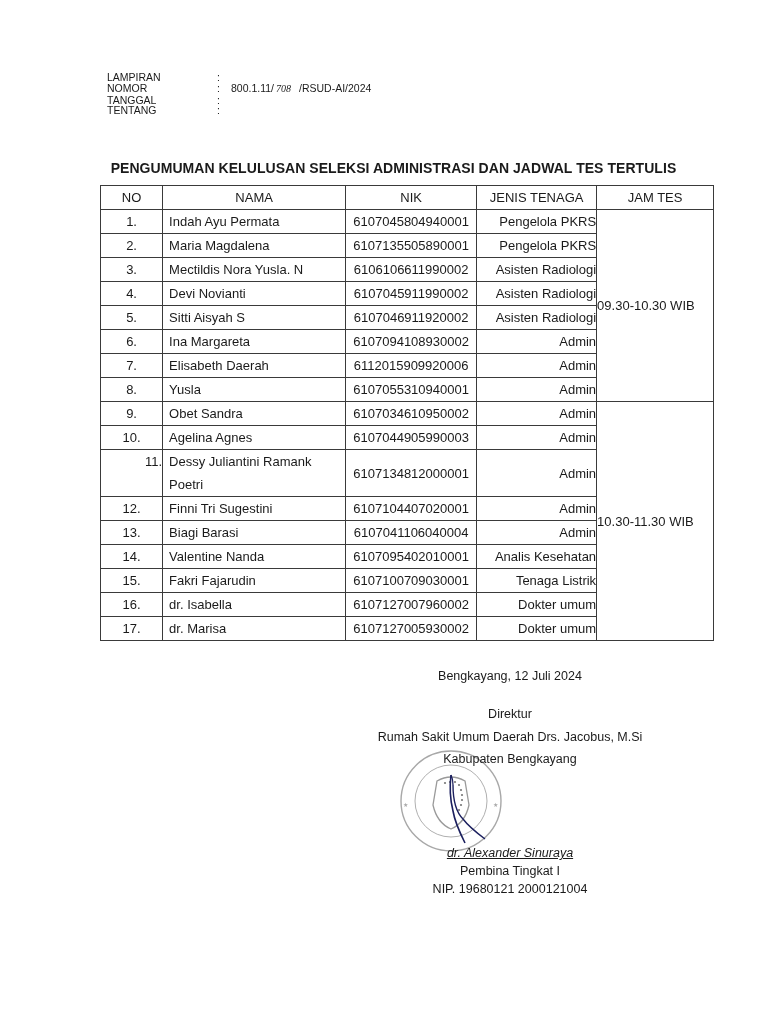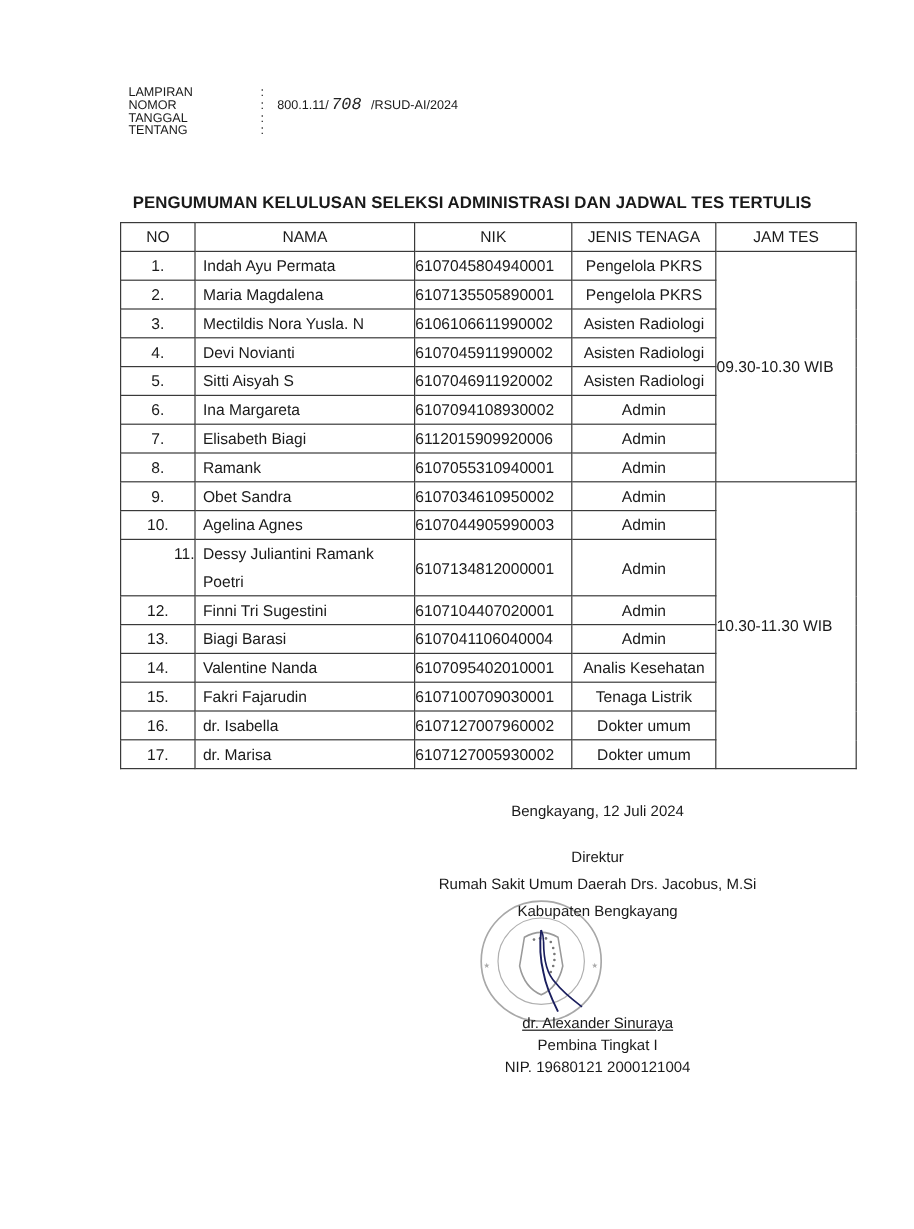--- a/index.html
+++ b/index.html
@@ -20,8 +20,8 @@
   .meta-colon { width: 14px; }
   .meta-value { width: 460px; text-align: justify; }
   .meta-value .hand {
-    font-family: Liberation Mono, monospace; font-style: italic;
-    color: #222; margin: 4px 8px 0 2px; font-size: 14px;
+    font-family: Liberation Serif, serif; font-style: italic;
+    color: #222; margin: 4px 8px 0 2px; font-size: 10px;
   }
   .title {
     position: absolute; left: 100px; top: 160px; width: 587px;

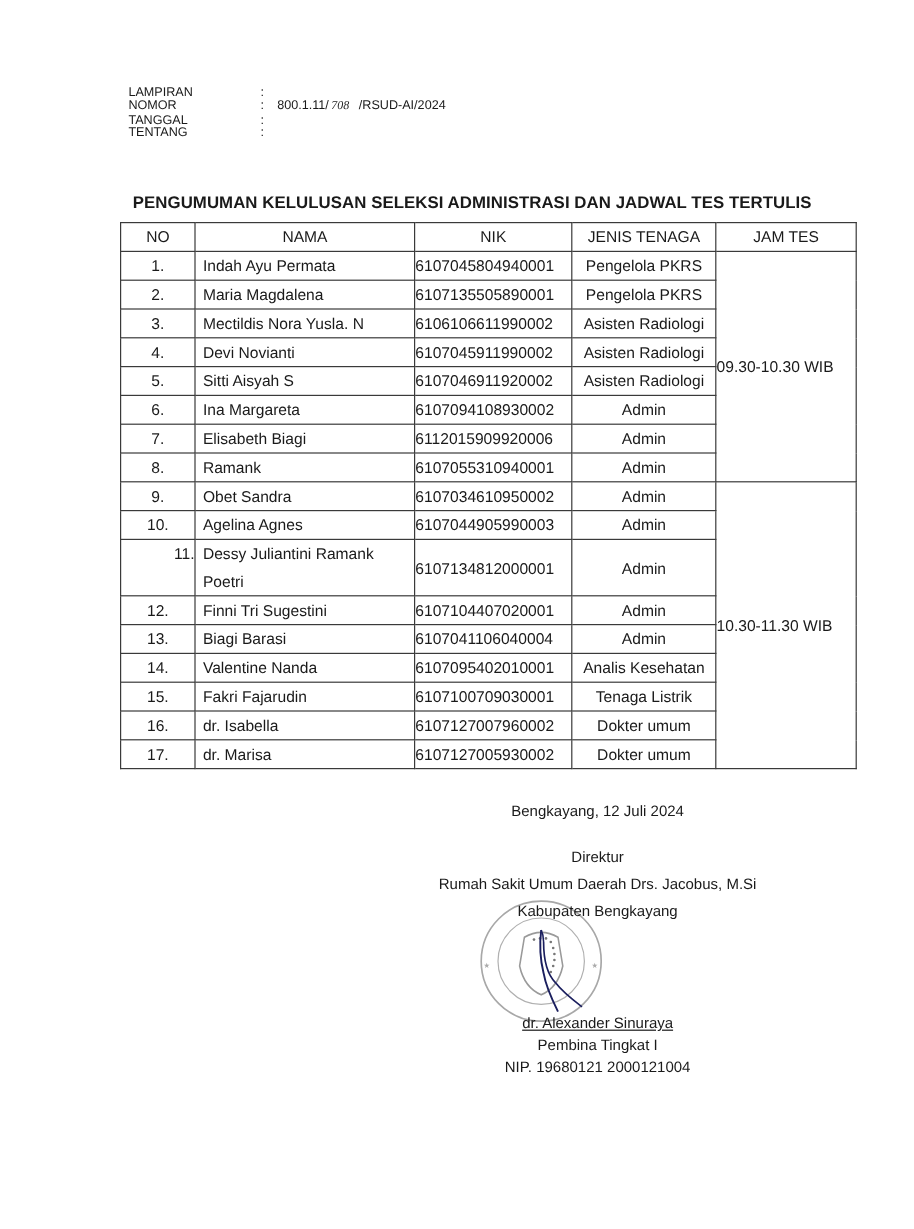--- a/index.html
+++ b/index.html
@@ -44,7 +44,7 @@
   th { text-align: center; }
   td.no { text-align: center; }
   td.nama { padding-left: 6px !important; }
-  td.nik { text-align: left; }
+  td.nik { text-align: center; }
   td.jenis { text-align: center; }
   td.jam { text-align: left; vertical-align: middle; }
   td.tall { height: 47px; vertical-align: top; line-height: 23px; }

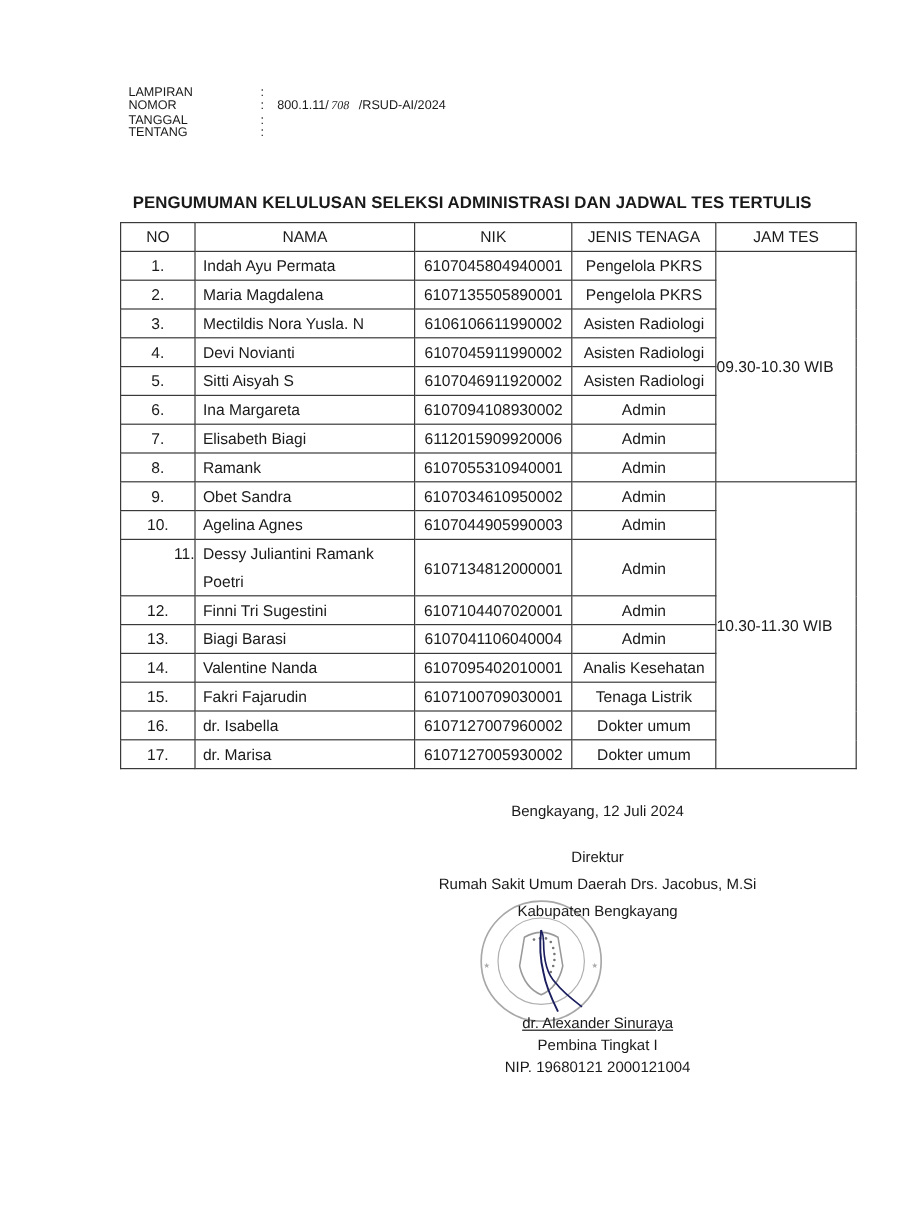--- a/index.html
+++ b/index.html
@@ -45,7 +45,7 @@
   td.no { text-align: center; }
   td.nama { padding-left: 6px !important; }
   td.nik { text-align: center; }
-  td.jenis { text-align: center; }
+  td.jenis { text-align: right; }
   td.jam { text-align: left; vertical-align: middle; }
   td.tall { height: 47px; vertical-align: top; line-height: 23px; }
   td.tall.no { vertical-align: top; line-height: 23px; padding-left: 44px; }

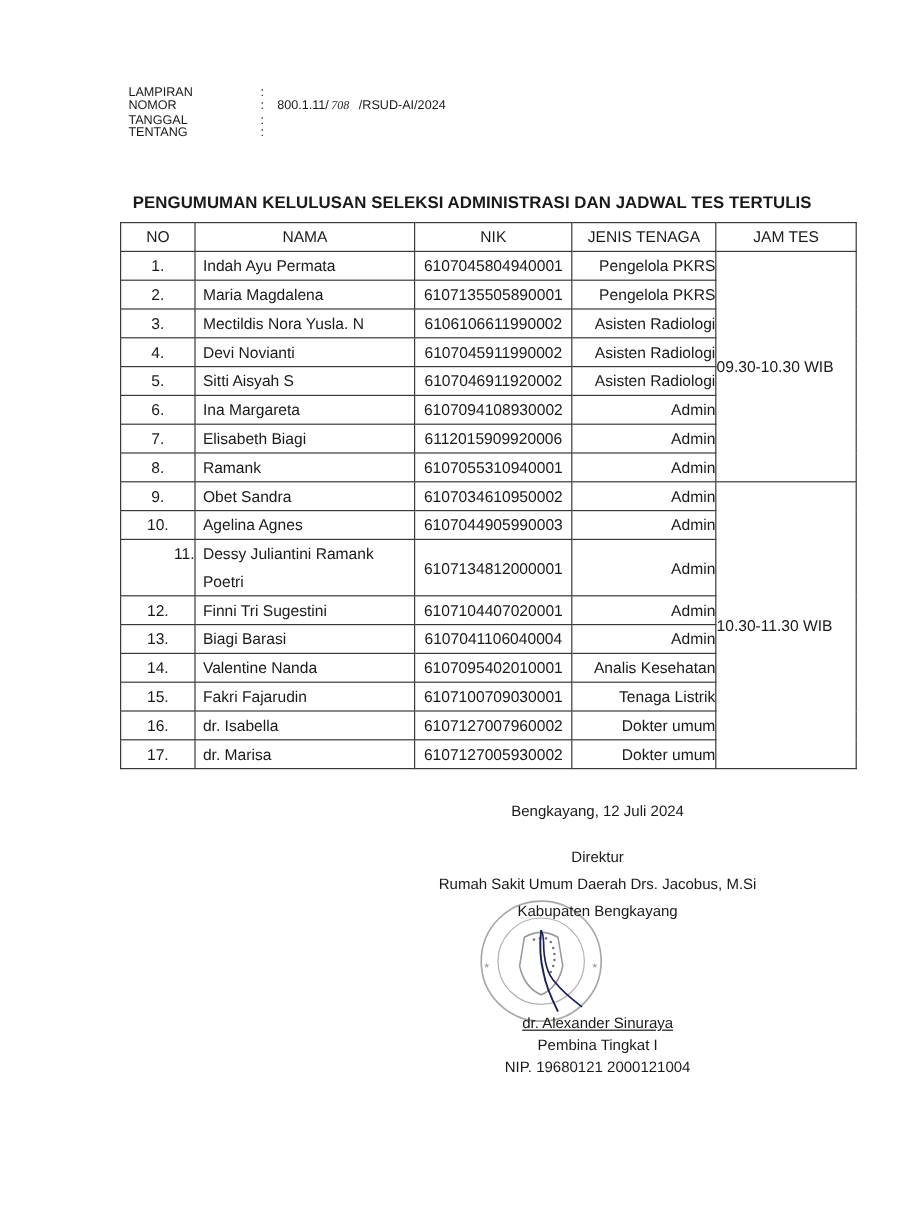--- a/index.html
+++ b/index.html
@@ -142,7 +142,7 @@
     </tr>
     <tr>
       <td class="no">7.</td>
-      <td class="nama">Elisabeth Biagi</td>
+      <td class="nama">Elisabeth Daerah</td>
       <td class="nik">6112015909920006</td>
       <td class="jenis">Admin</td>
     </tr>

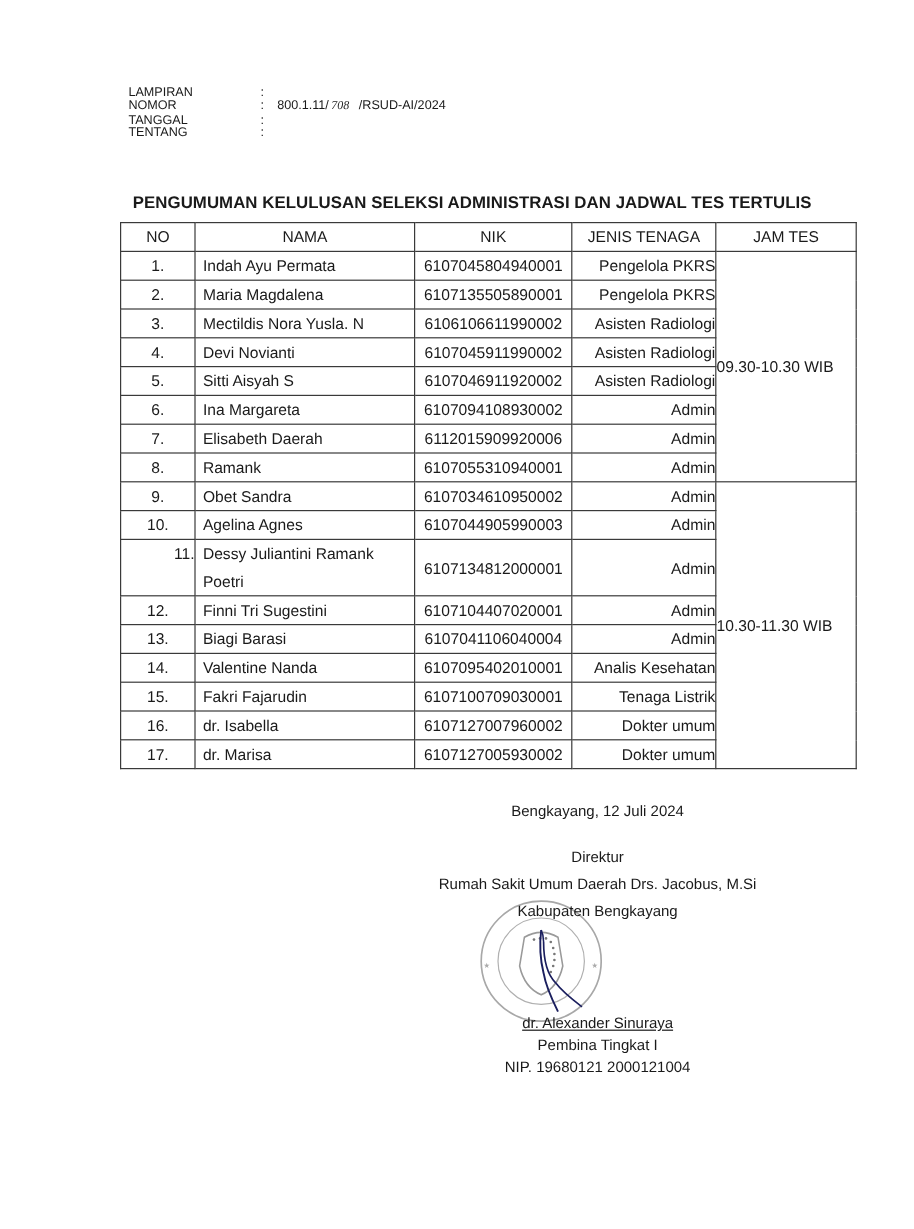--- a/index.html
+++ b/index.html
@@ -148,7 +148,7 @@
     </tr>
     <tr>
       <td class="no">8.</td>
-      <td class="nama">Ramank</td>
+      <td class="nama">Yusla</td>
       <td class="nik">6107055310940001</td>
       <td class="jenis">Admin</td>
     </tr>

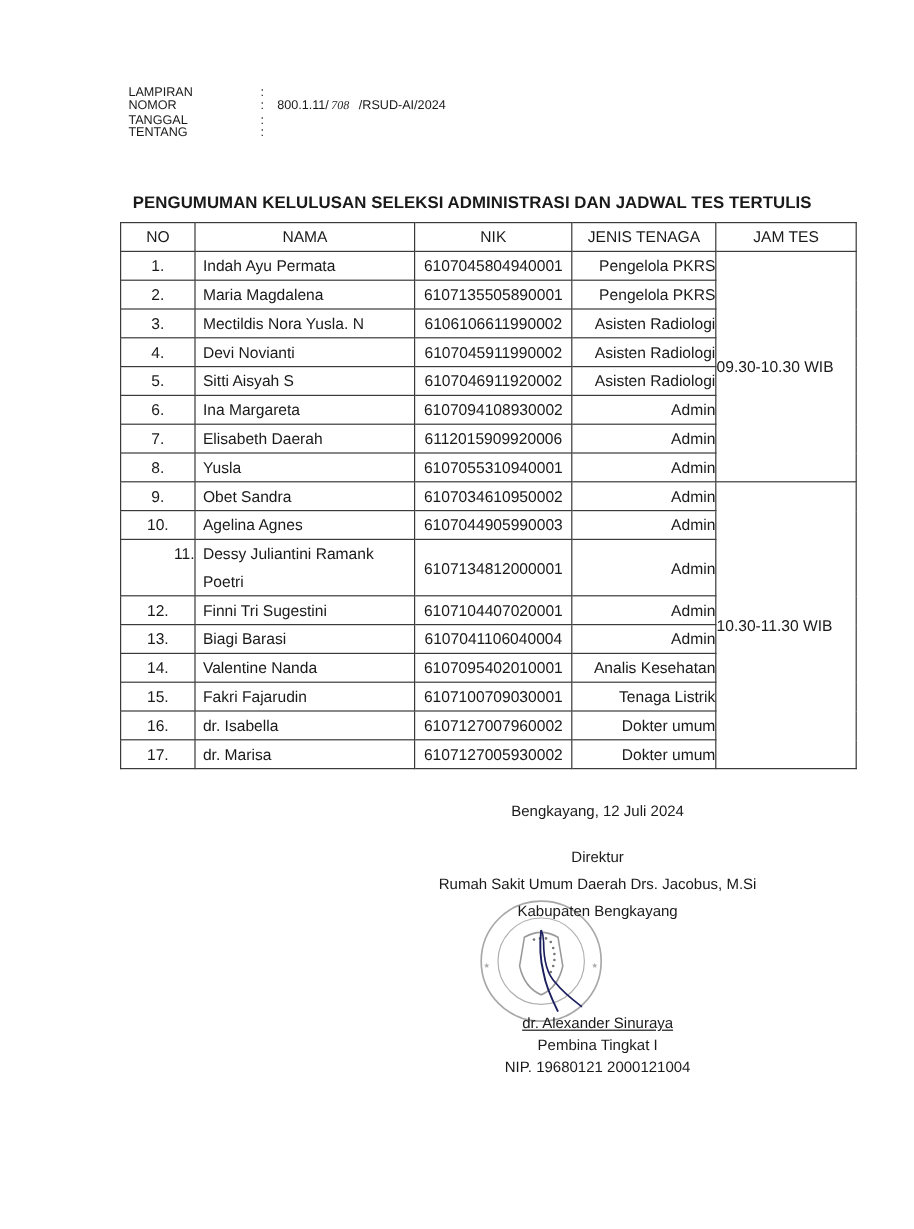--- a/index.html
+++ b/index.html
@@ -51,7 +51,7 @@
   td.tall.no { vertical-align: top; line-height: 23px; padding-left: 44px; }
 
   .sig {
-    position: absolute; left: 328px; width: 340px; text-align: center;
+    position: absolute; left: 340px; width: 340px; text-align: center;
     font-size: 12.5px;
   }
   .stamp {

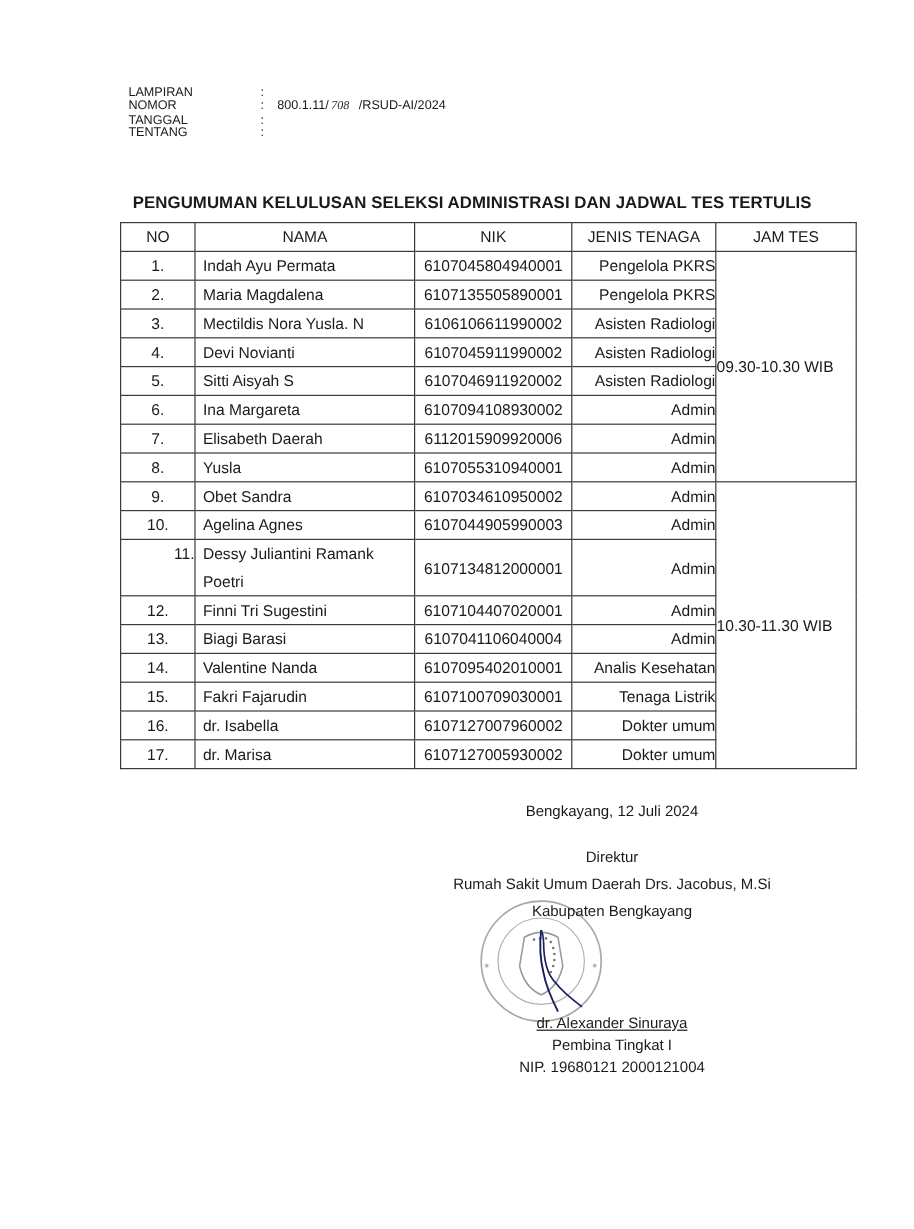--- a/index.html
+++ b/index.html
@@ -58,7 +58,7 @@
     position: absolute; left: 393px; top: 745px;
     width: 116px; height: 108px;
   }
-  .signer-name { text-decoration: underline; }
+  .signer-name { text-decoration: underline; font-style: italic; }
 </style>
 </head>
 <body>

